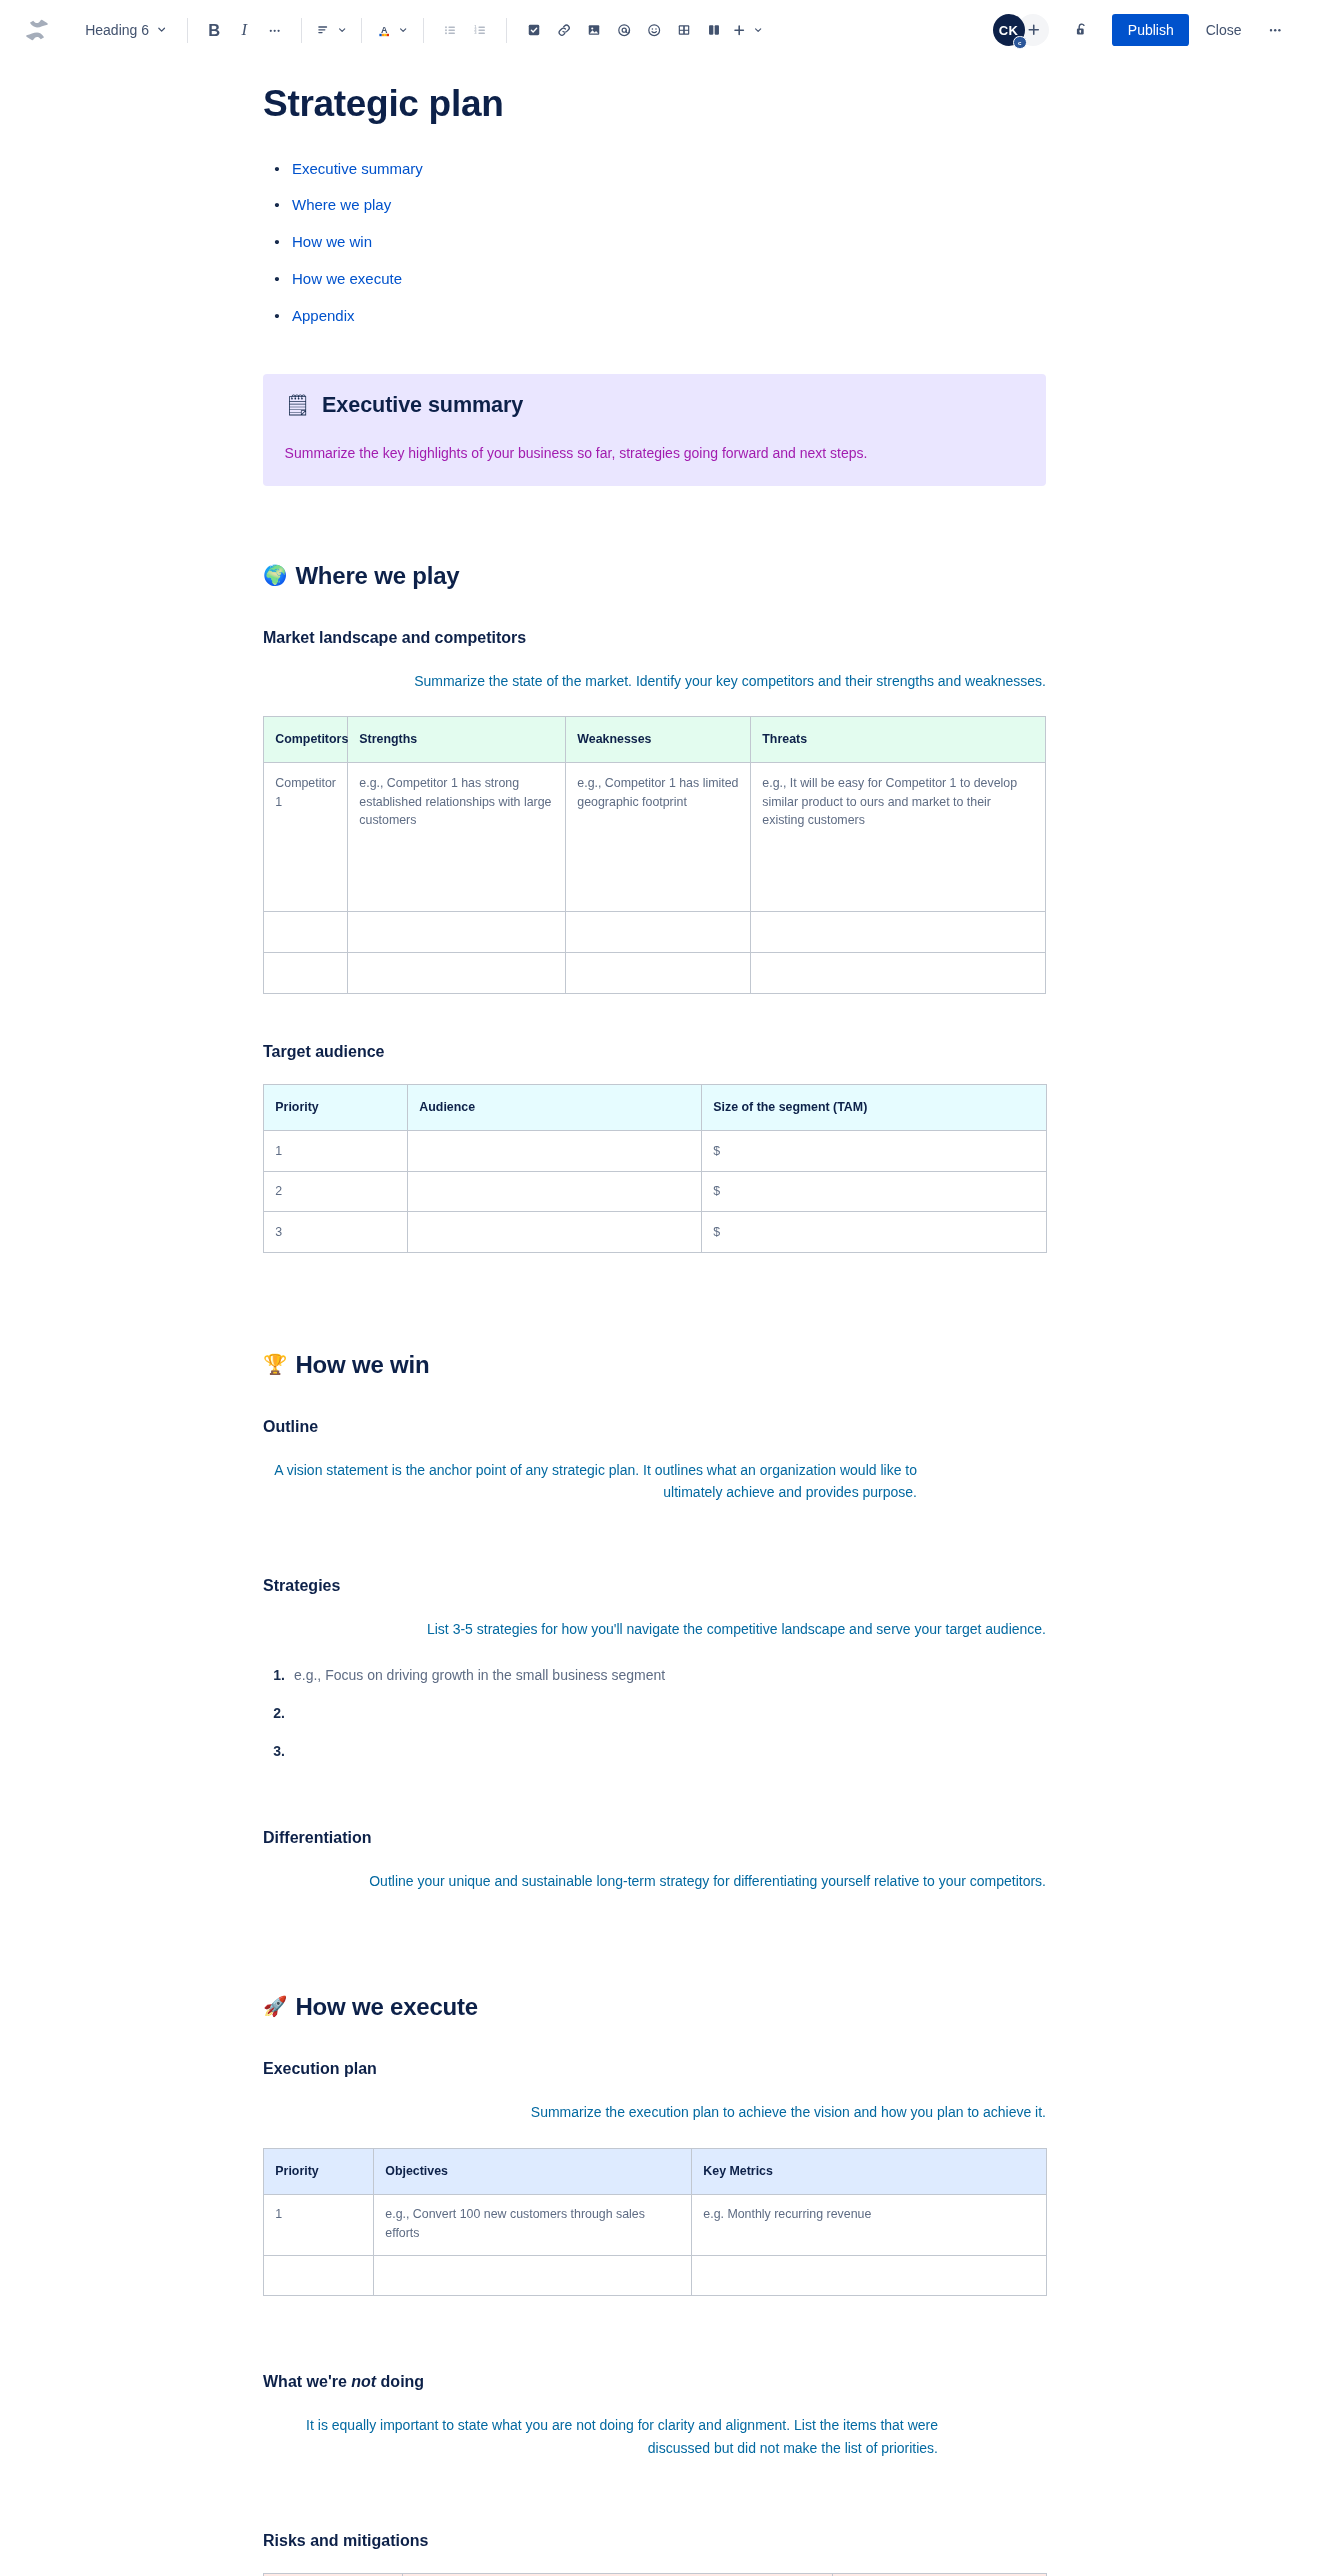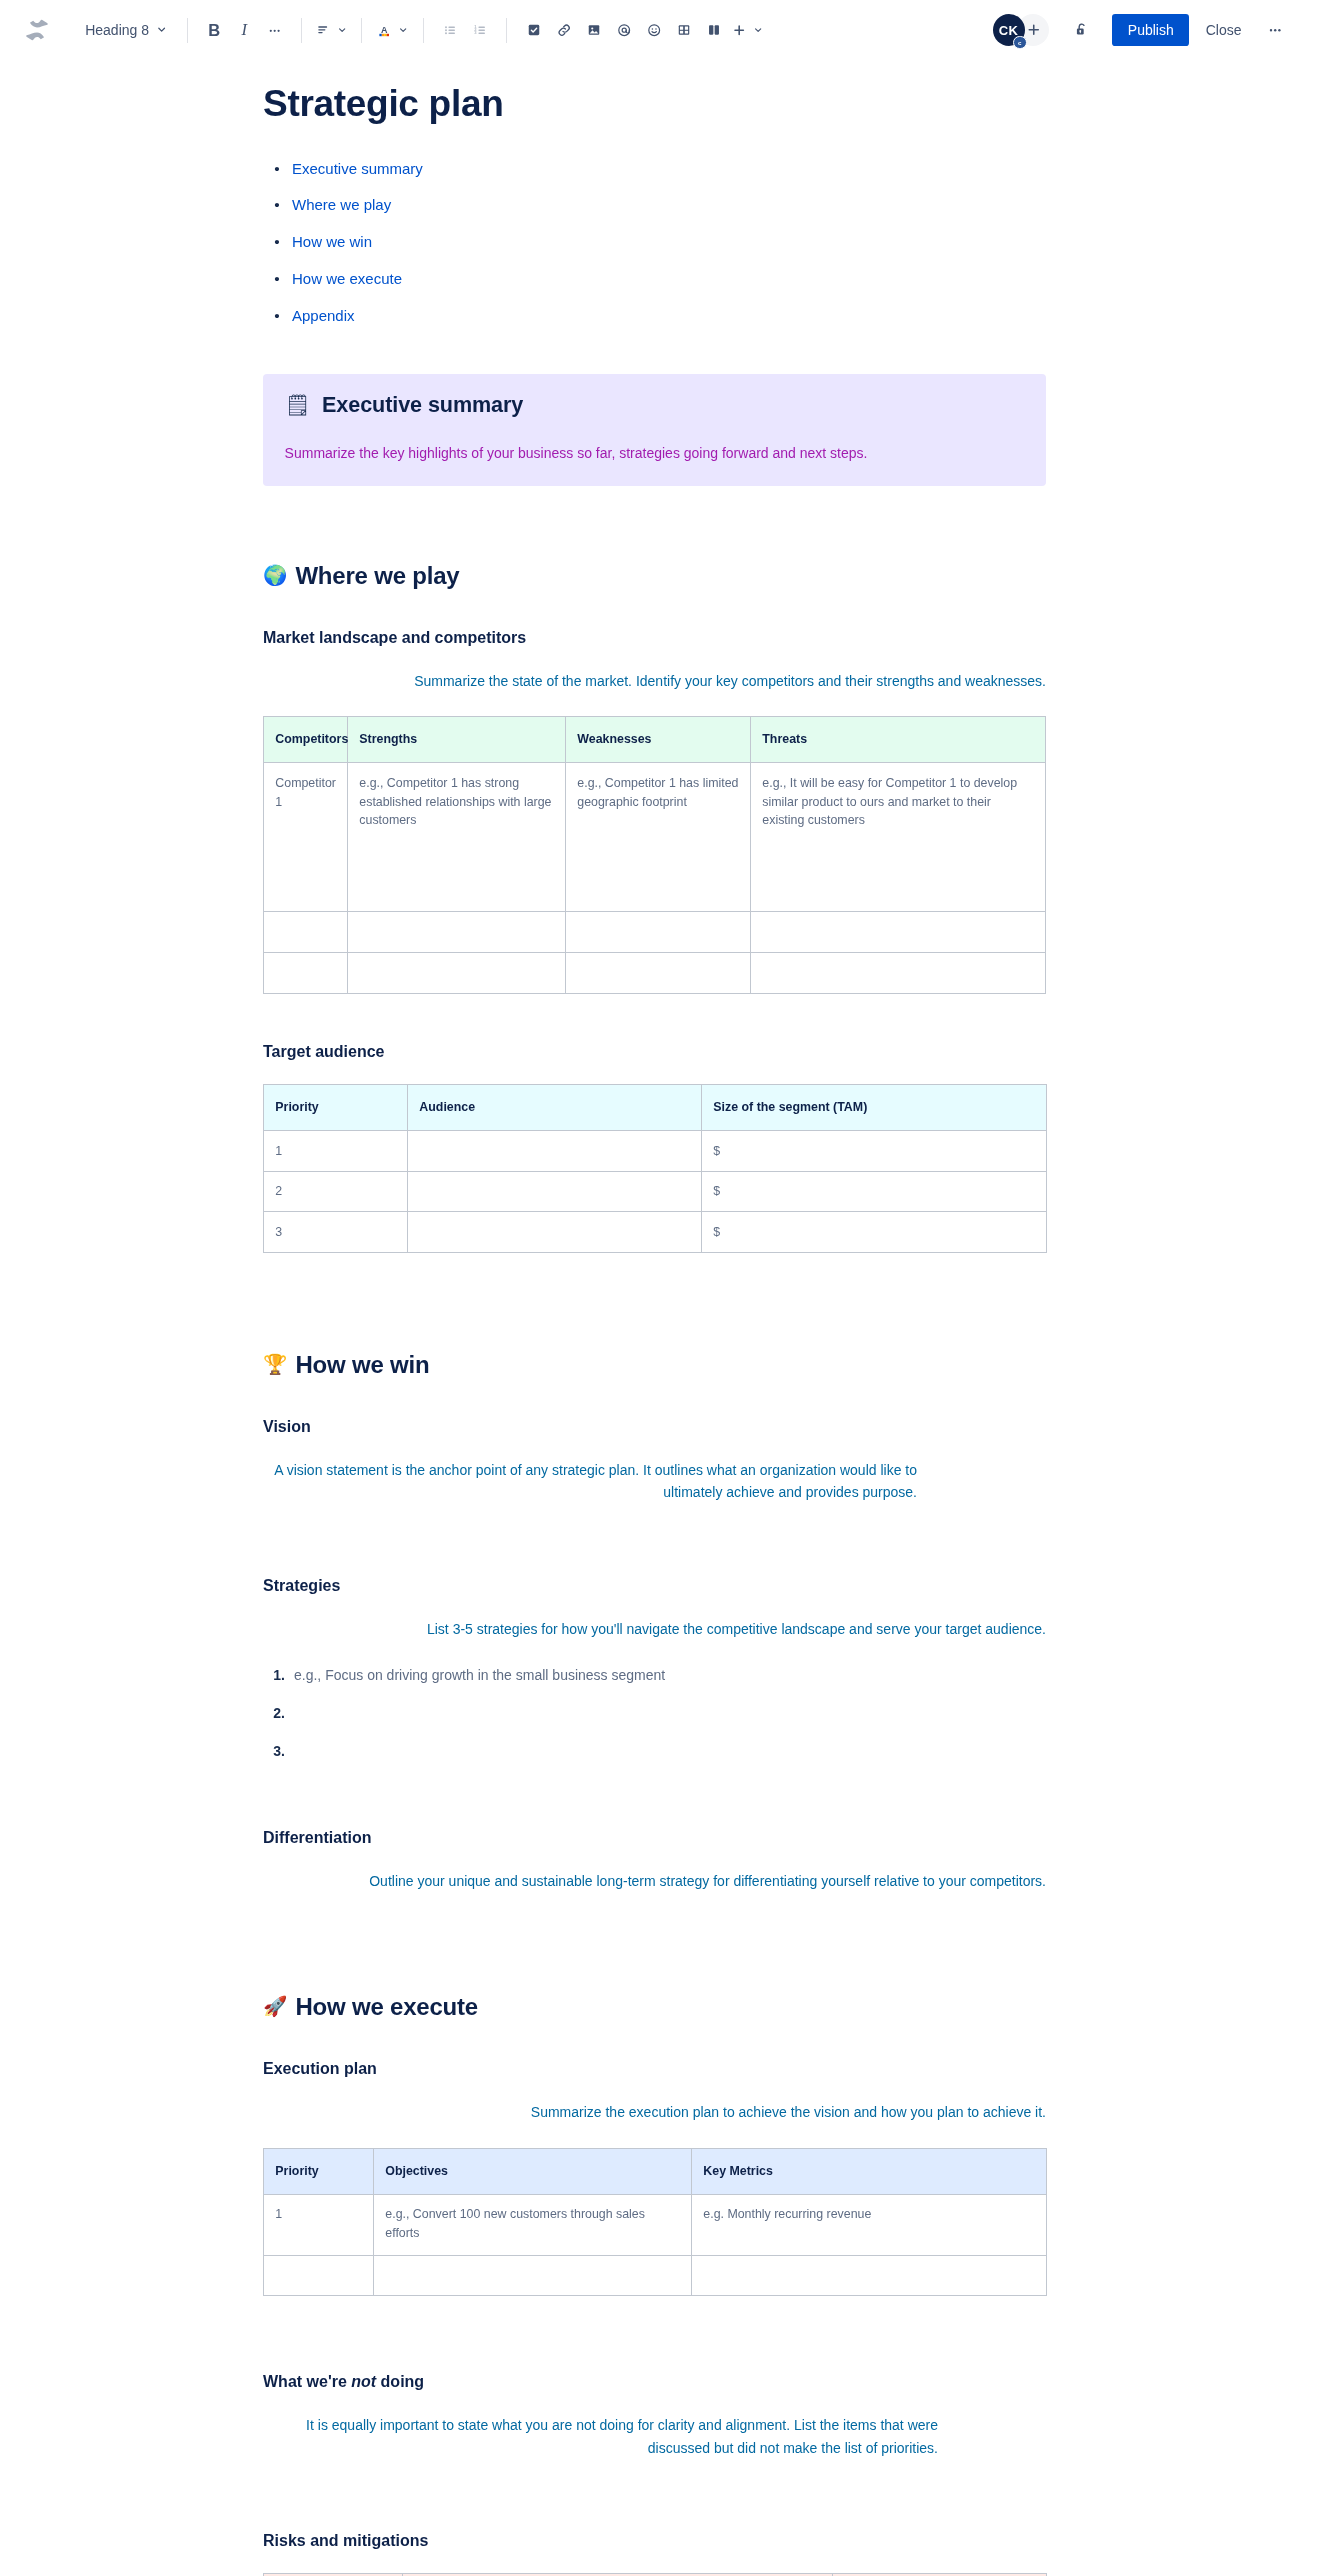--- a/index.html
+++ b/index.html
@@ -211,7 +211,7 @@
   </div>
 
   <div class="tb-btn wide">
-    <span class="tb-label">Heading 8</span>
+    <span class="tb-label">Heading 6</span>
     <span class="chev">
       <svg width="11.3" height="11.3" viewBox="0 0 24 24">
           <path d="M6 9l6 6 6-6" stroke="#42526E" stroke-width="2.6" fill="none" stroke-linecap="round" stroke-linejoin="round"></path>

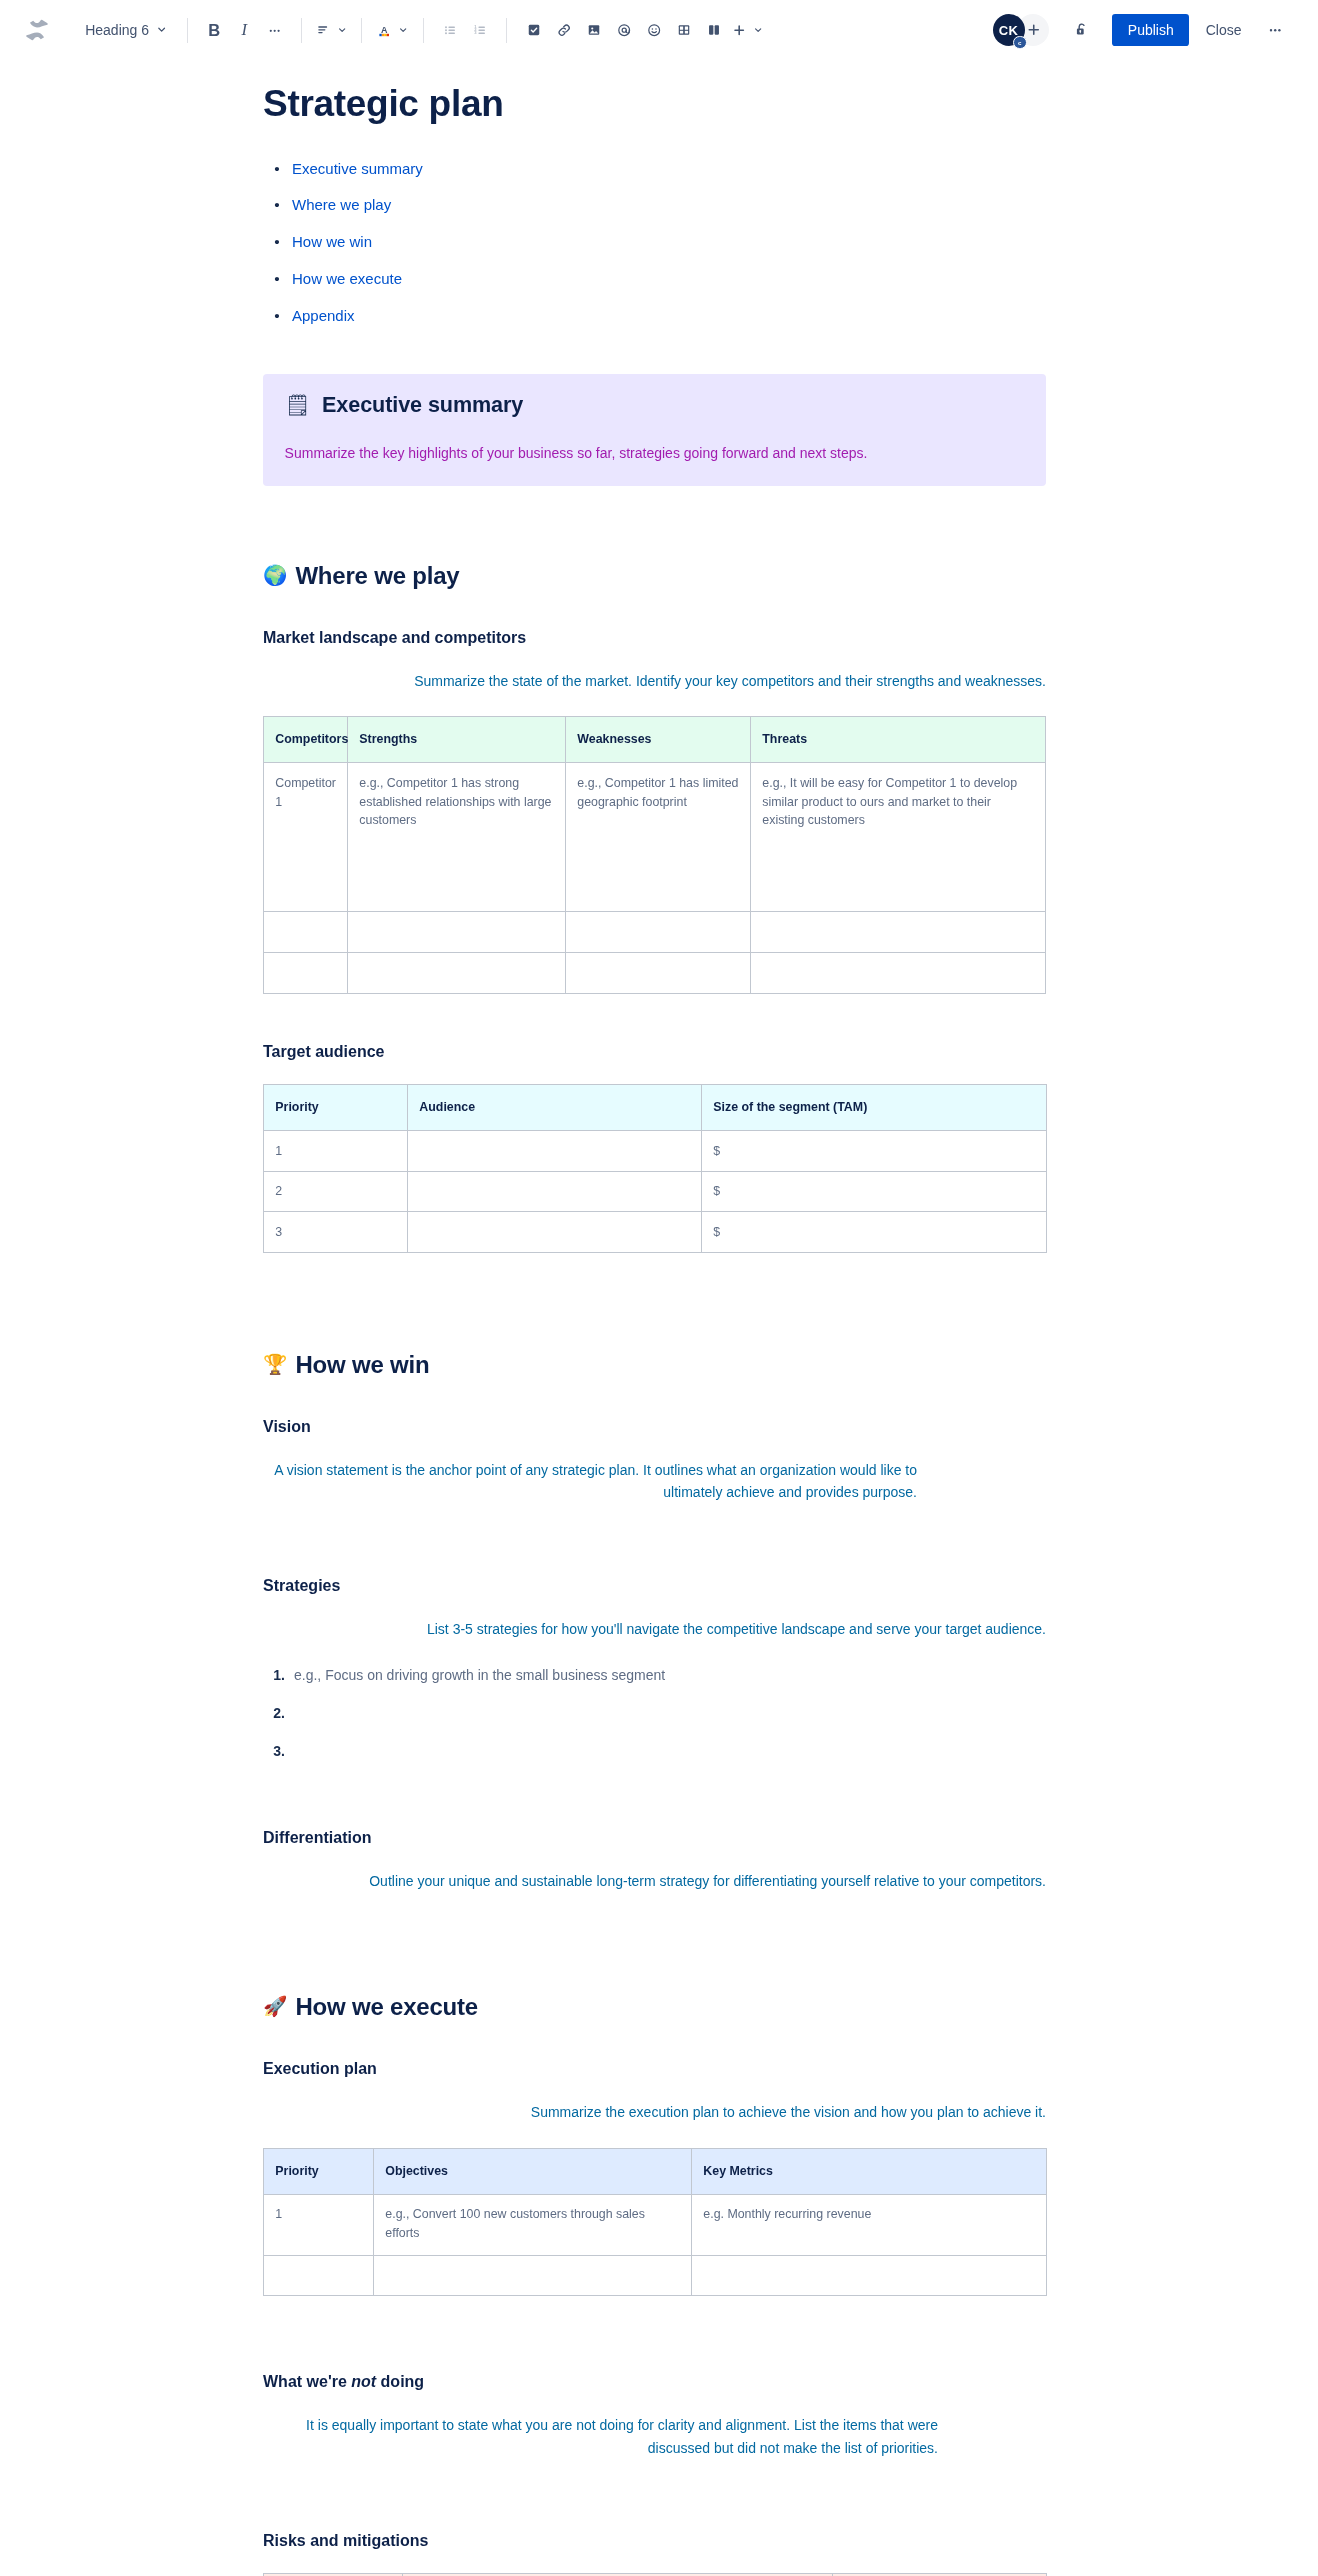--- a/index.html
+++ b/index.html
@@ -528,7 +528,7 @@
     <span>How we win</span>
   </h2>
 
-  <h3 class="sub">Vision</h3>
+  <h3 class="sub">Outline</h3>
   <p class="body" style="max-width:654px">A vision statement is the anchor point of any strategic plan. It outlines what an organization would like to ultimately achieve and provides purpose.</p>
 
   <div class="gap-m"></div>

